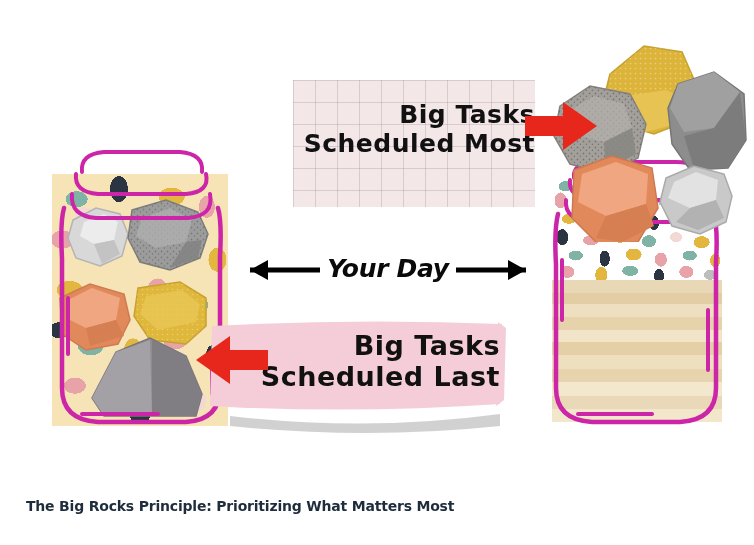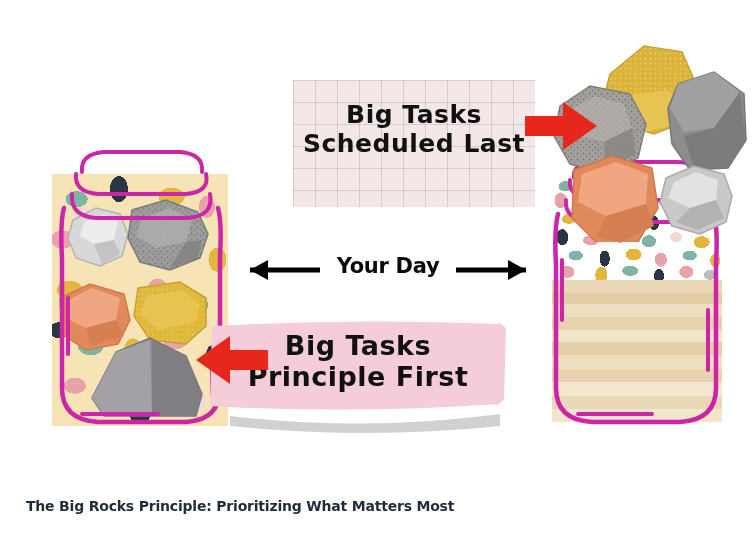--- a/index.html
+++ b/index.html
@@ -120,7 +120,7 @@
   .label-text{
     font-family:"DejaVu Sans",sans-serif;
     font-weight:bold;color:#111111;
-    text-align:center;line-height:1.16;
+    text-align:right;line-height:1.16;
     letter-spacing:.5px;
   }
 

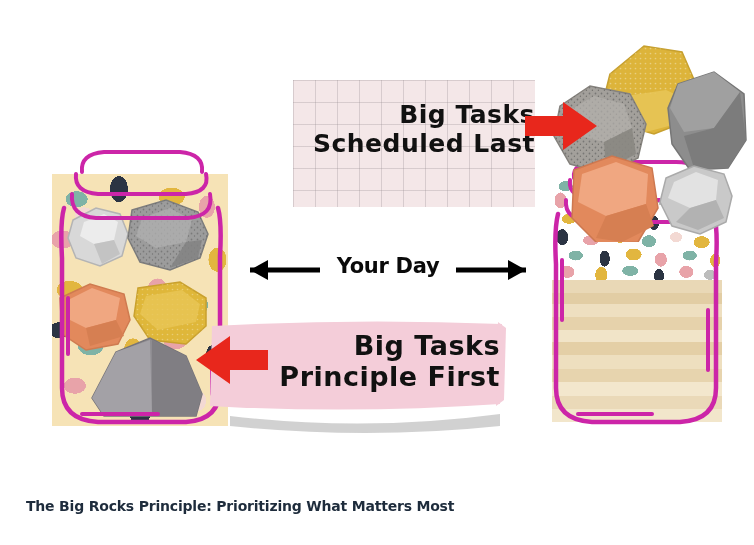--- a/index.html
+++ b/index.html
@@ -271,7 +271,7 @@
   <div class="label-grid abs" style="left:293px;top:80px;width:242px;height:127px;"></div>
   <div class="label-text abs" style="left:293px;top:100px;width:242px;font-size:25px;">
     <div>Big Tasks</div>
-    <div>Scheduled  Last</div>
+    <div>Scheduled  Most</div>
   </div>
 
   <svg class="abs" style="left:525px;top:102px;" width="72" height="48" viewBox="0 0 72 48">

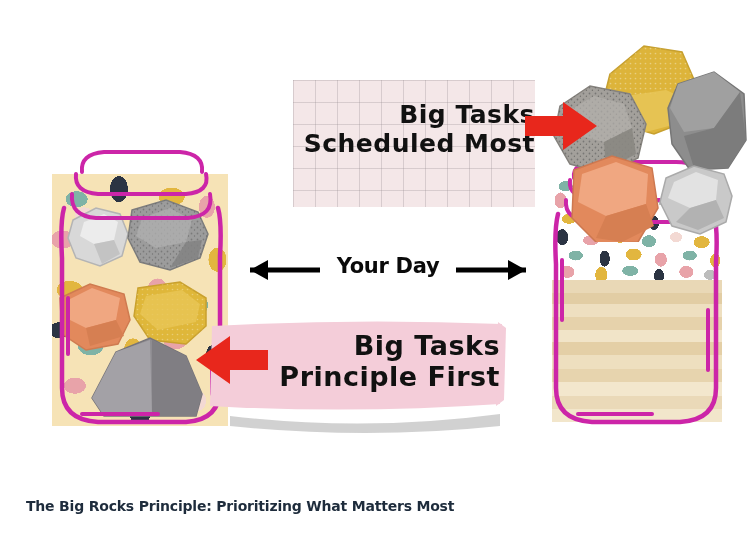--- a/index.html
+++ b/index.html
@@ -131,8 +131,8 @@
   }
   .yourday{
     font-family:"DejaVu Sans",sans-serif;
-    font-weight:bold;color:#0a0a0a;
-    font-size:21px;letter-spacing:-.3px;white-space:nowrap;
+    font-weight:bold;font-style:italic;color:#0a0a0a;
+    font-size:25px;letter-spacing:-.3px;white-space:nowrap;
   }
 </style>
 </head>

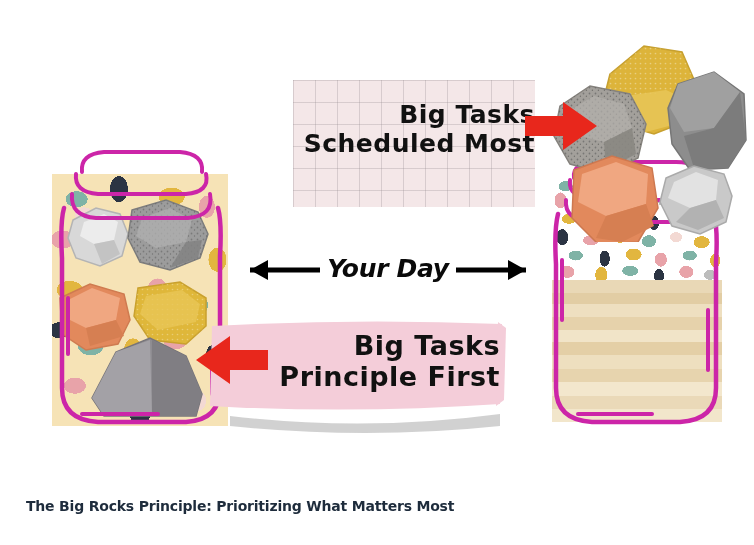--- a/index.html
+++ b/index.html
@@ -298,7 +298,7 @@
   </svg>
   <div class="label-text abs" style="left:216px;top:330px;width:284px;font-size:27px;">
     <div>Big Tasks</div>
-    <div>Principle First</div>
+    <div>Scheduled Last</div>
   </div>
 
   <svg class="abs" style="left:196px;top:336px;" width="72" height="48" viewBox="0 0 72 48">

